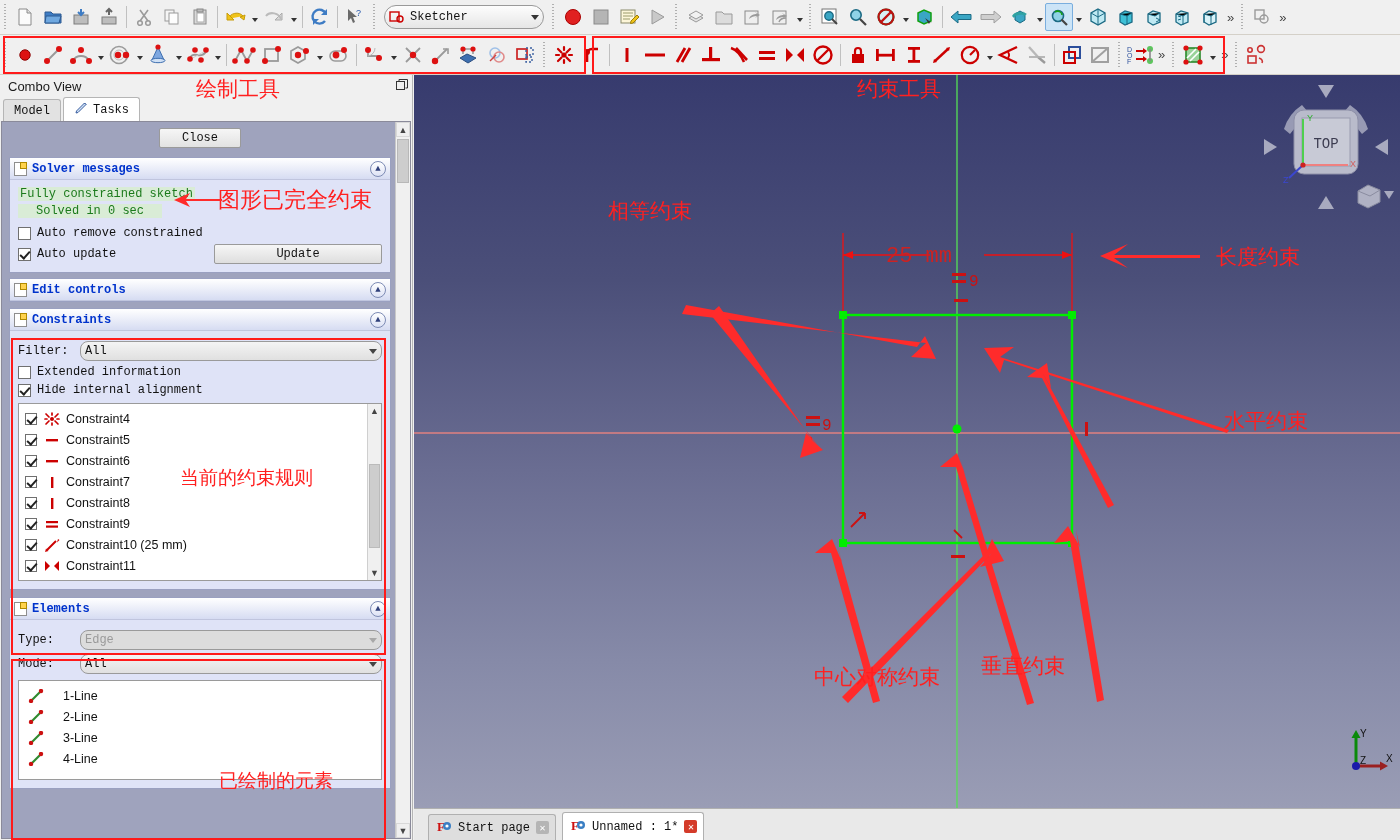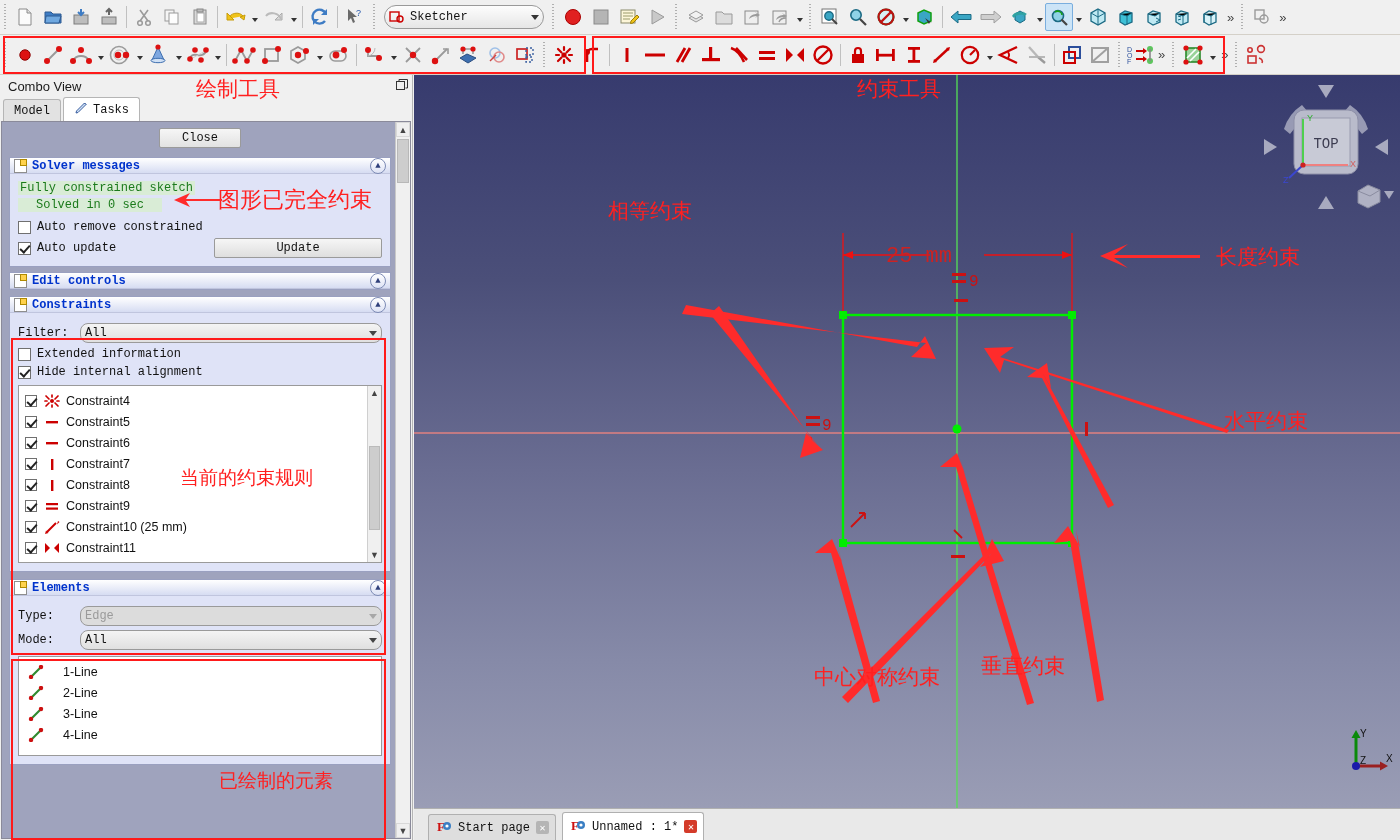--- a/index.html
+++ b/index.html
@@ -108,7 +108,7 @@
   
   .group { margin: 5px 7px 0 7px; border: 1px solid #9aa0c0; background: #dfe3f7; }
   .group-header {
-    height: 16px; display: flex; align-items: center; gap: 5px; padding: 0 4px;
+    height: 22px; display: flex; align-items: center; gap: 5px; padding: 0 4px;
     background: linear-gradient(to bottom,#ffffff,#d6dcf2);
     border-bottom: 1px solid #c0c5de;
     font-family: "Liberation Mono", monospace; font-size: 12px; font-weight: bold; color: #0033cc;

